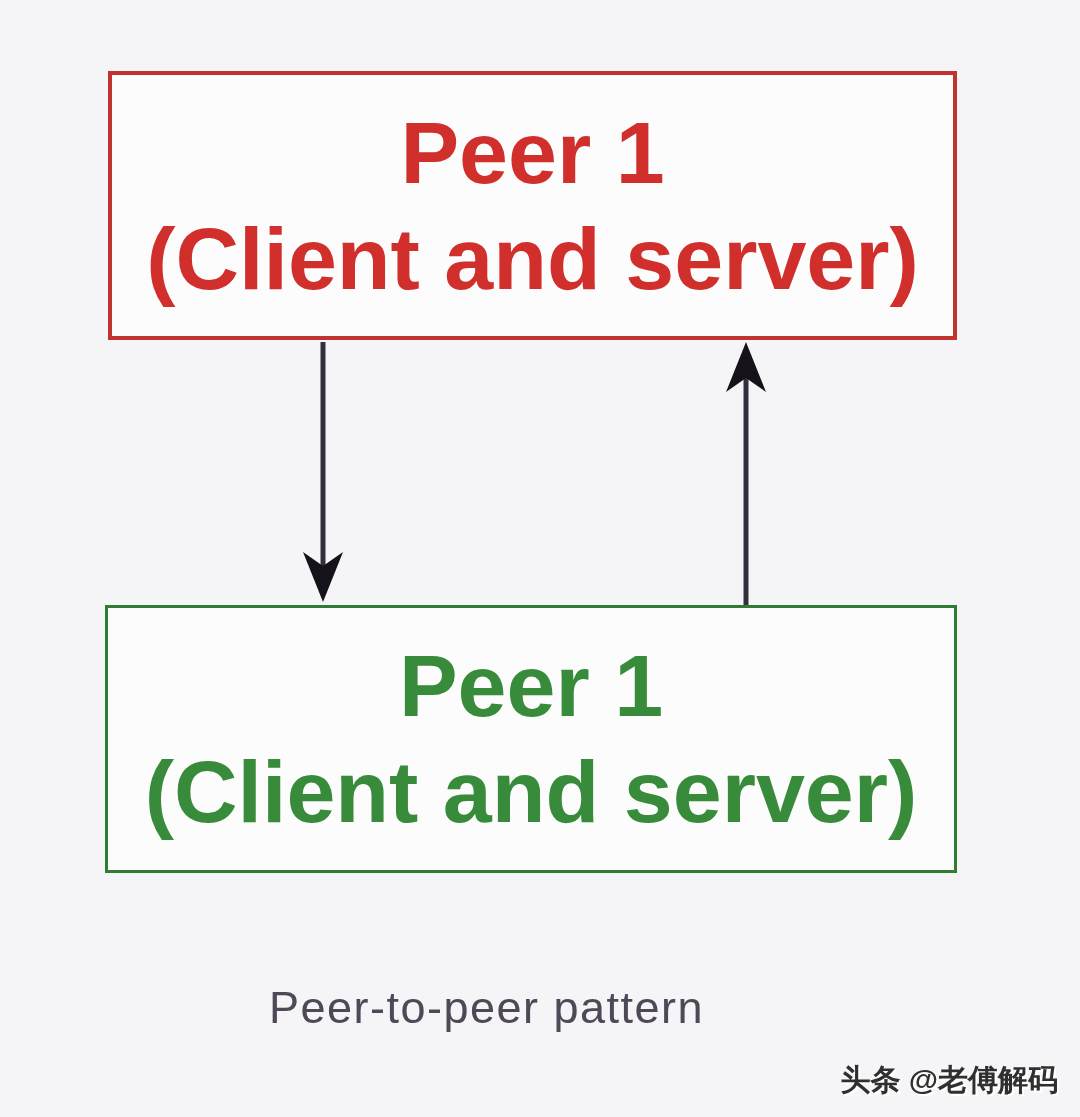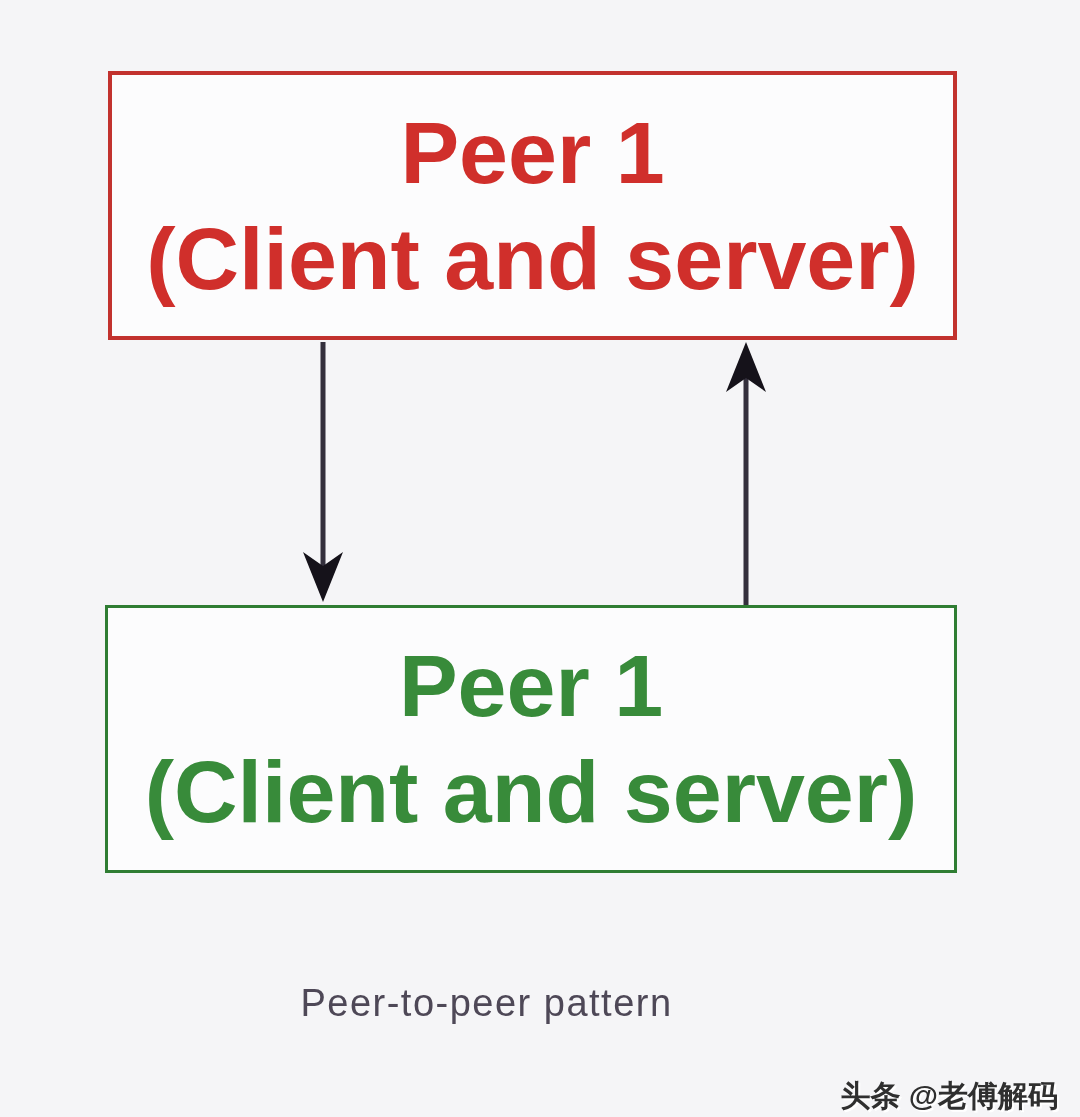--- a/index.html
+++ b/index.html
@@ -50,7 +50,7 @@
     left: 0; top: 982px;
     width: 973px;
     text-align: center;
-    font-size: 38px;
+    font-size: 45px;
     font-weight: 400;
     letter-spacing: 1.5px;
     color: #4e4857;

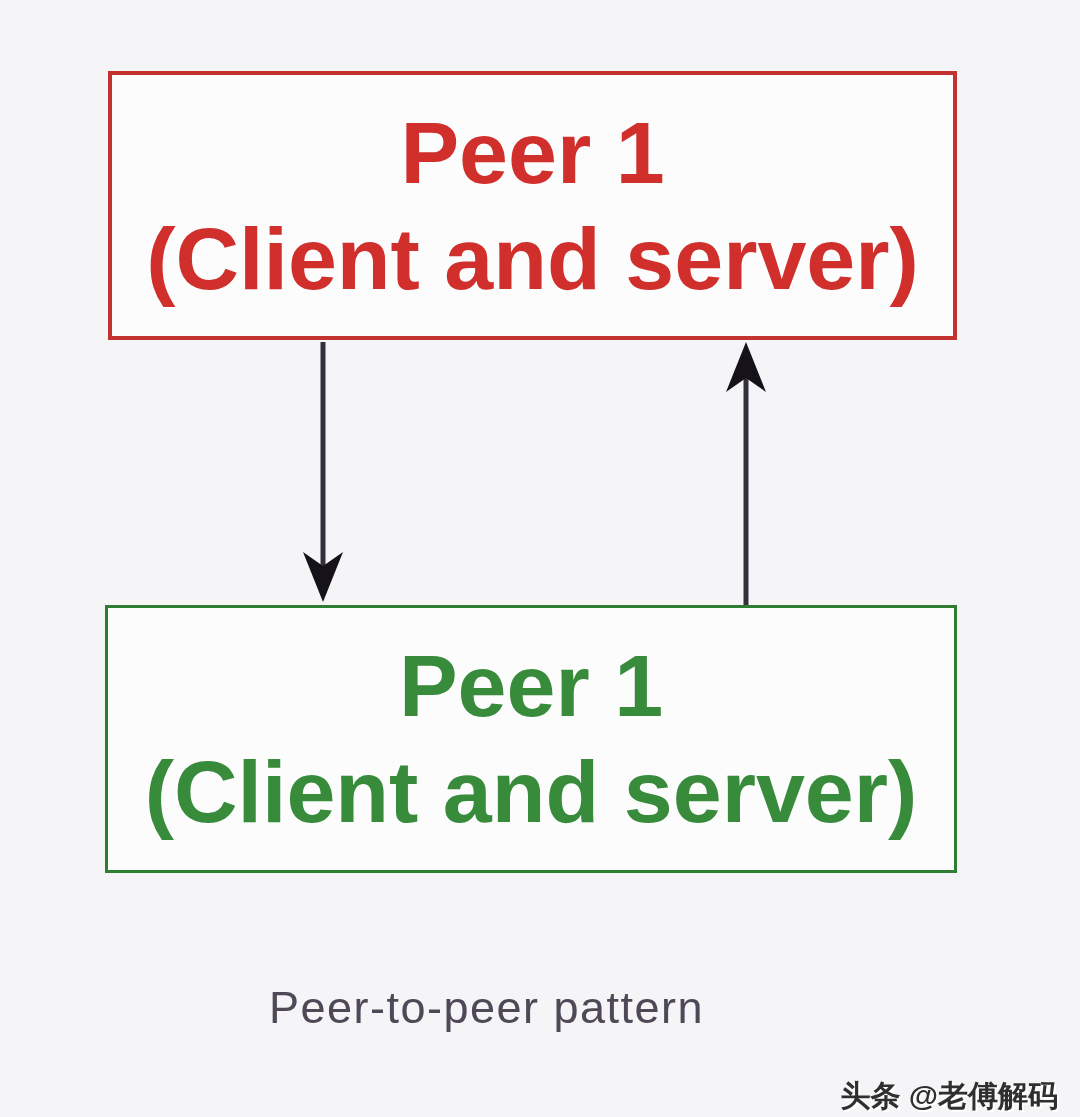--- a/index.html
+++ b/index.html
@@ -63,7 +63,6 @@
     color: #2f2f2f;
     text-shadow: 2px 2px 0 #ffffff;
     white-space: nowrap;
-    margin-top: 16px;
   }
 </style>
 </head>

